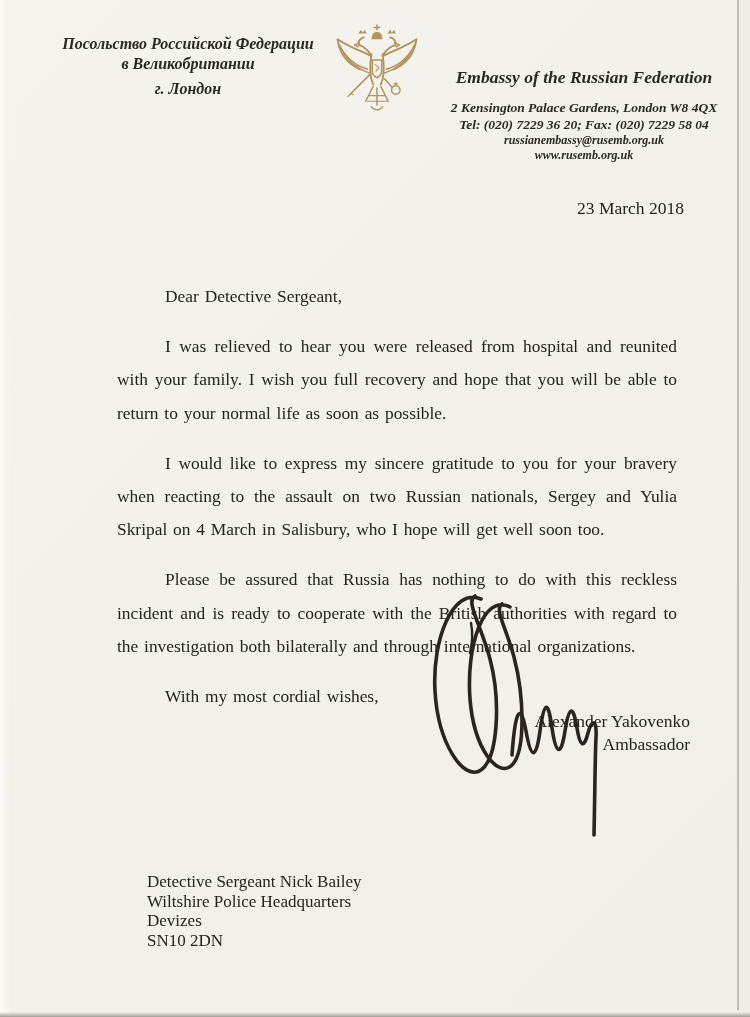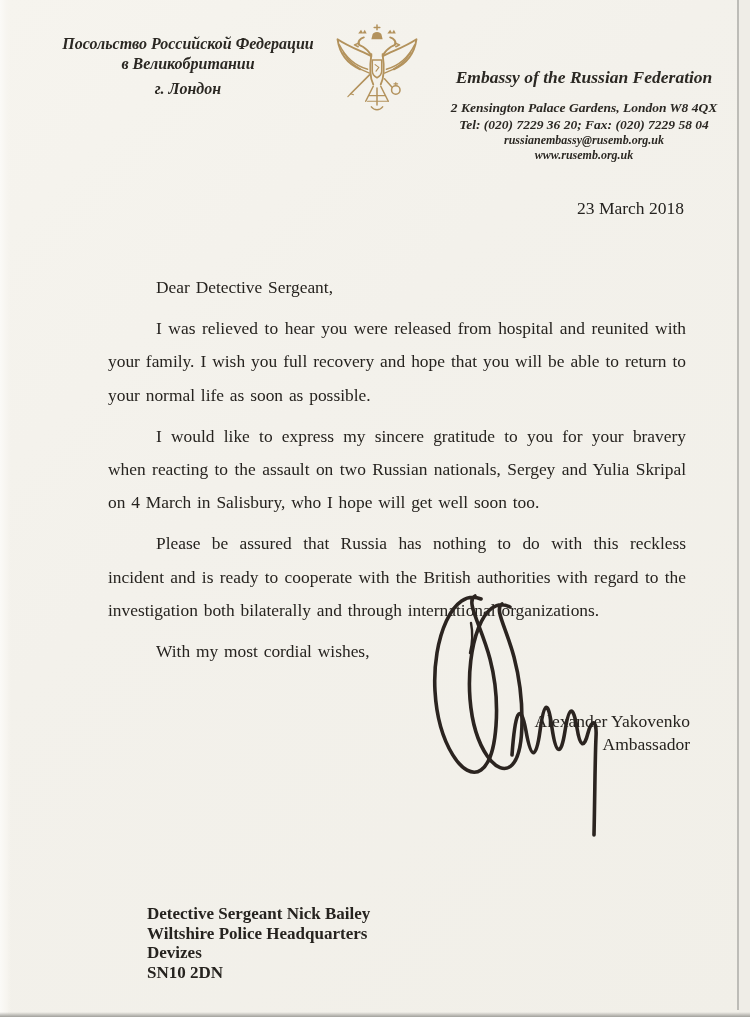--- a/index.html
+++ b/index.html
@@ -60,7 +60,7 @@
     font-size:17.4px; line-height:33.2px; color:#26231f;
     word-spacing:1.5px;
   }
-  .letter-body p { margin:8px; text-indent:48px; text-align:justify; }
+  .letter-body p { margin:17px; text-indent:48px; text-align:justify; }
   .letter-body p.no-just { text-align:left; }
 
   

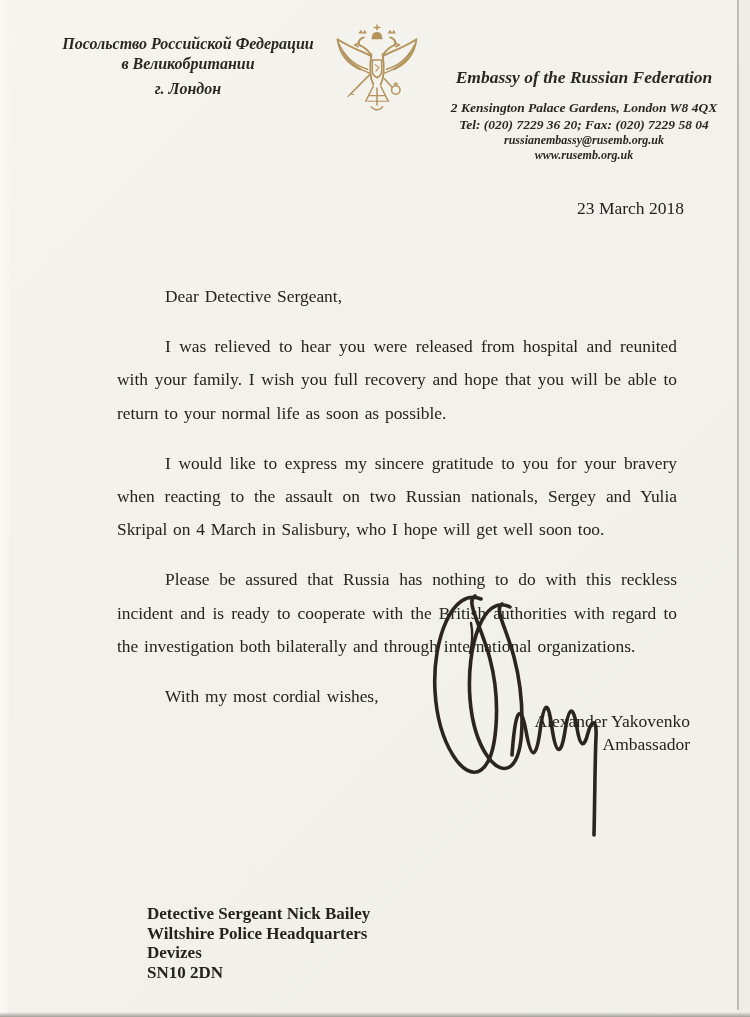--- a/index.html
+++ b/index.html
@@ -72,8 +72,8 @@
 
   
   .recipient {
-    position:absolute; left:147px; top:904px;
-    font-size:17px; line-height:19.5px; color:#26231f;font-weight:bold;
+    position:absolute; left:147px; top:872px;
+    font-size:17px; line-height:19.5px; color:#26231f;
   }
   .recipient div { white-space:nowrap; }
 </style>

